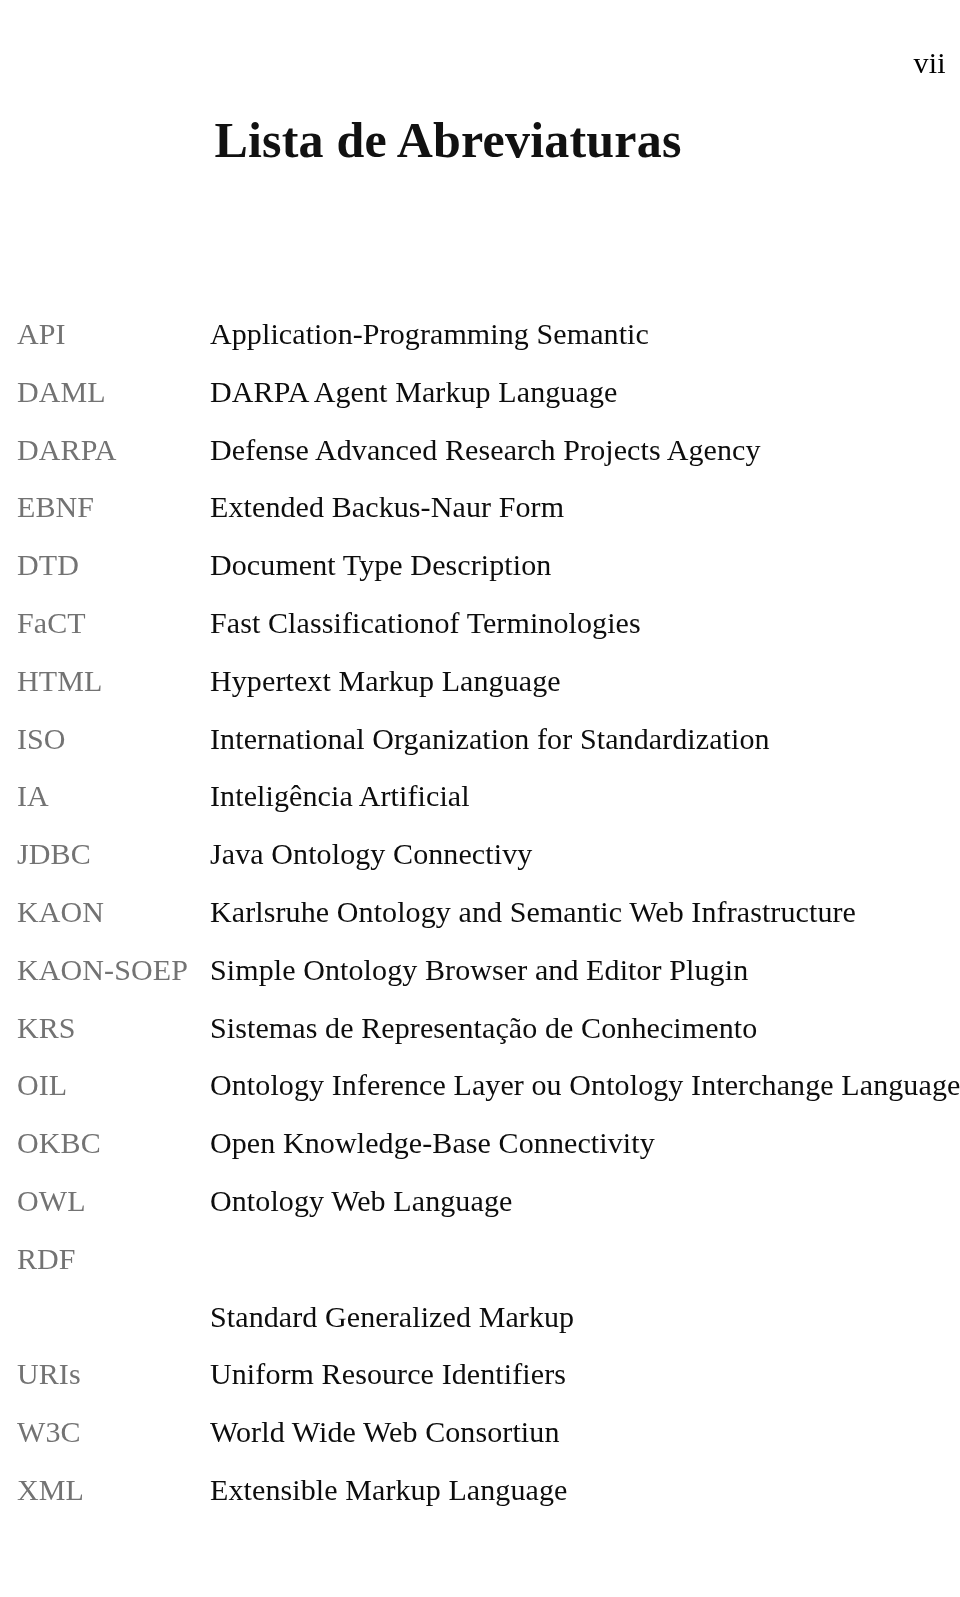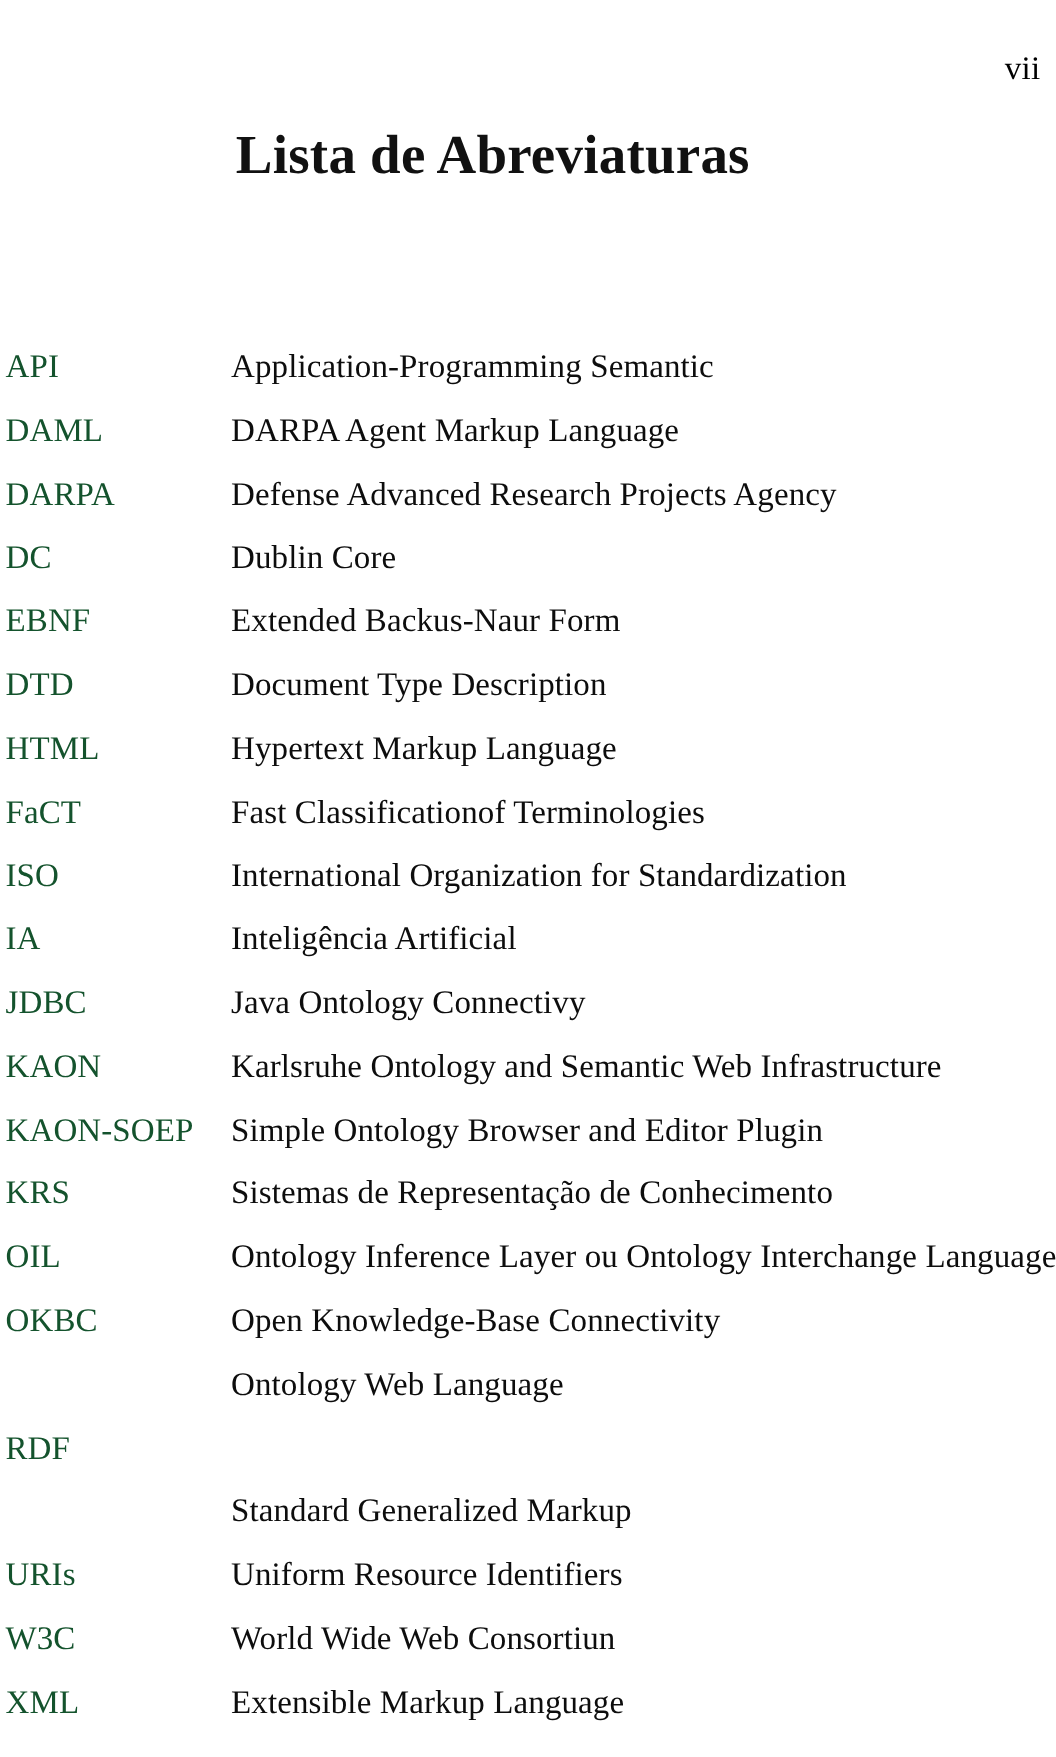--- a/index.html
+++ b/index.html
@@ -60,13 +60,13 @@
   }
   .abbrev-term {
     position: absolute;
-    left: 5px;
+    left: 17px;
     top: 0;
     width: 200px;
     font-size: 30px;
     line-height: 32px;
     white-space: nowrap;
-    color: #14532d;
+    color: #737373;
     letter-spacing: 0.1px;
   }
   .abbrev-def {

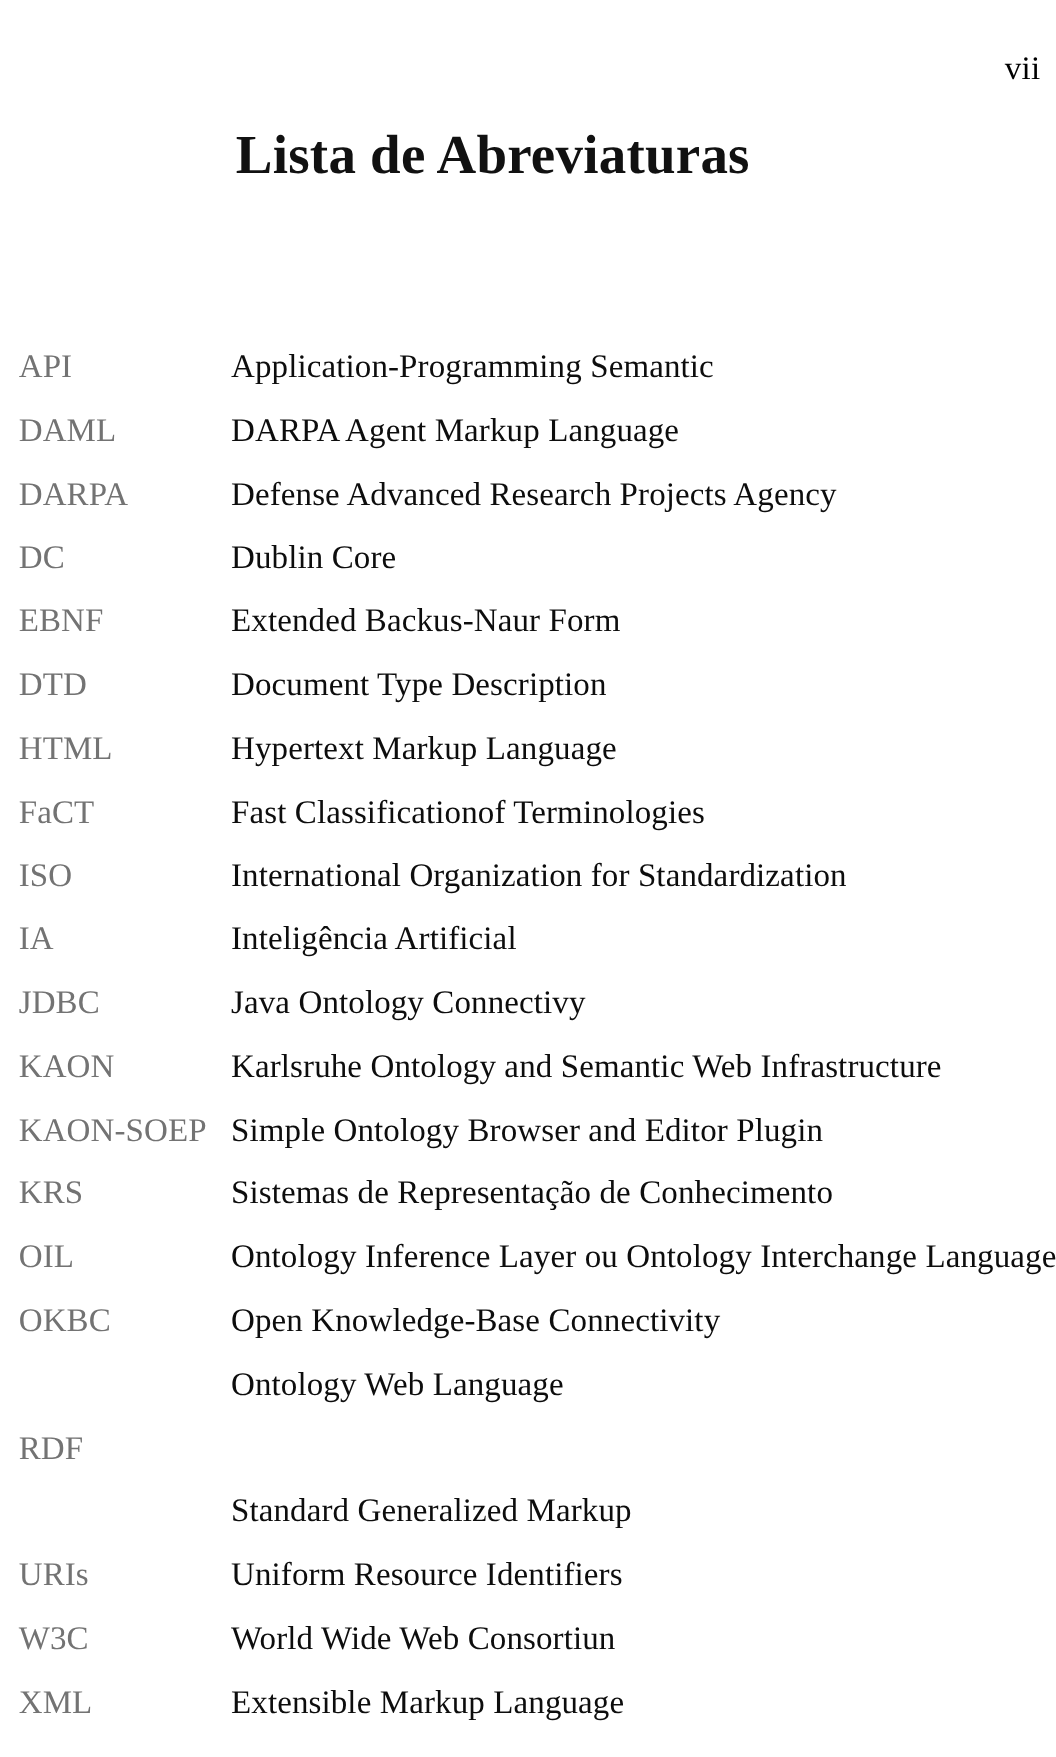--- a/index.html
+++ b/index.html
@@ -104,10 +104,6 @@
         <span class="abbrev-def">Defense Advanced Research Projects Agency</span>
       </div>
       <div class="abbrev-row">
-        <span class="abbrev-term">DC</span>
-        <span class="abbrev-def">Dublin Core</span>
-      </div>
-      <div class="abbrev-row">
         <span class="abbrev-term">EBNF</span>
         <span class="abbrev-def">Extended Backus-Naur Form</span>
       </div>

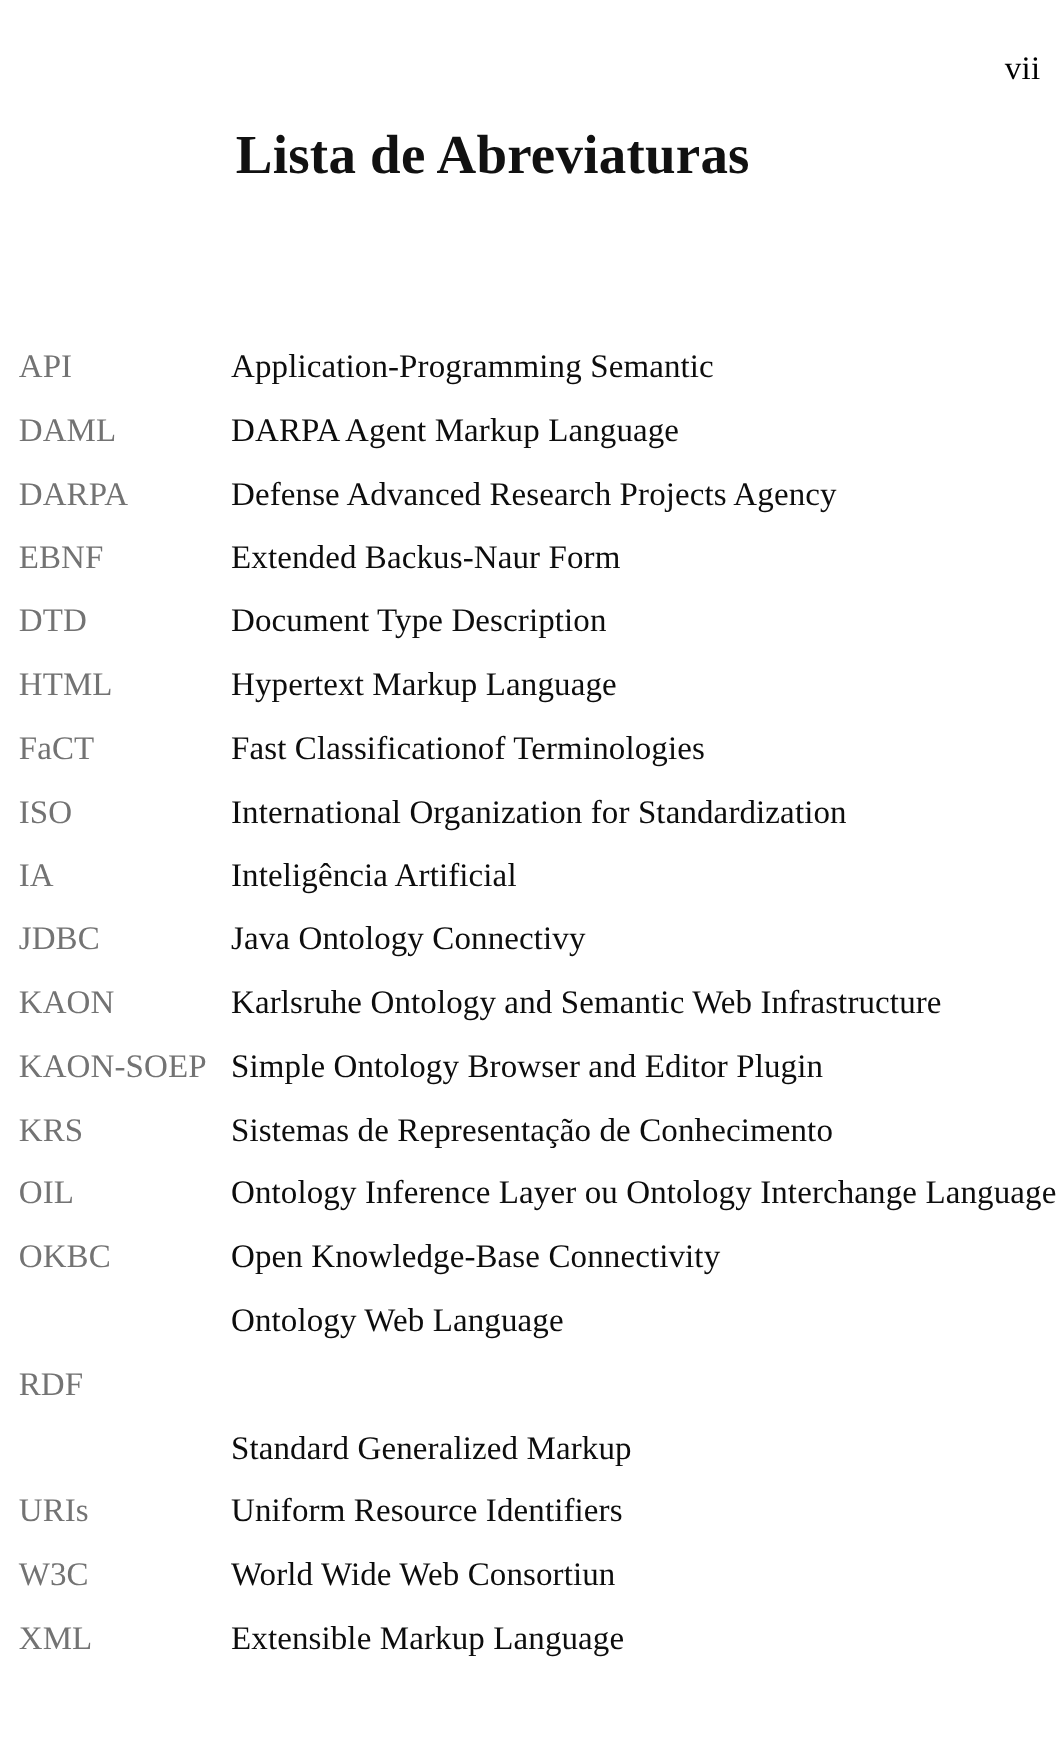--- a/index.html
+++ b/index.html
@@ -112,12 +112,12 @@
         <span class="abbrev-def">Document Type Description</span>
       </div>
       <div class="abbrev-row">
+        <span class="abbrev-term">FaCT</span>
+        <span class="abbrev-def">Fast Classificationof Terminologies</span>
+      </div>
+      <div class="abbrev-row">
         <span class="abbrev-term">HTML</span>
         <span class="abbrev-def">Hypertext Markup Language</span>
-      </div>
-      <div class="abbrev-row">
-        <span class="abbrev-term">FaCT</span>
-        <span class="abbrev-def">Fast Classificationof Terminologies</span>
       </div>
       <div class="abbrev-row">
         <span class="abbrev-term">ISO</span>

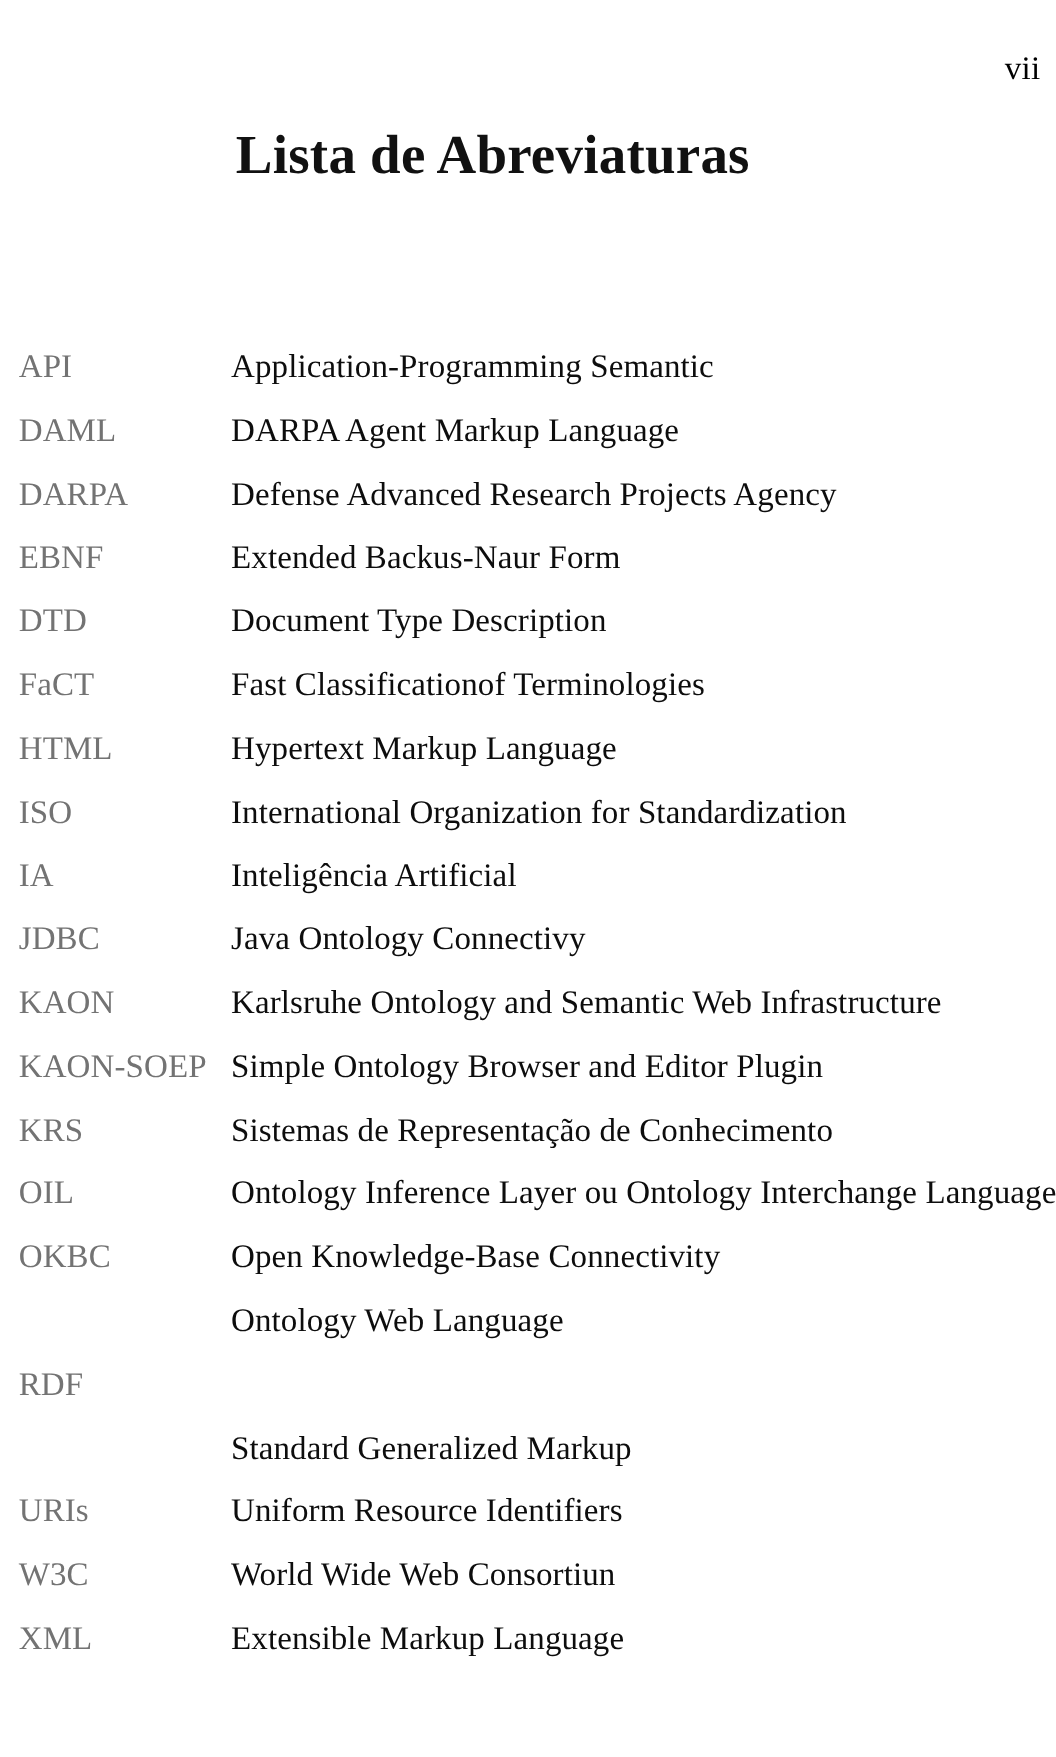--- a/index.html
+++ b/index.html
@@ -152,6 +152,7 @@
         <span class="abbrev-def">Open Knowledge-Base Connectivity</span>
       </div>
       <div class="abbrev-row">
+        <span class="abbrev-term">OWL</span>
         <span class="abbrev-def">Ontology Web Language</span>
       </div>
       <div class="abbrev-row">

